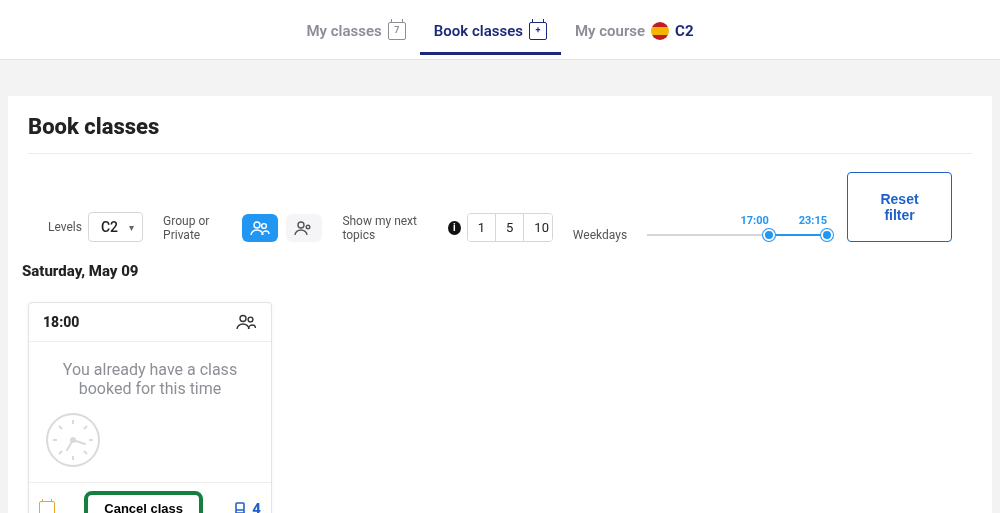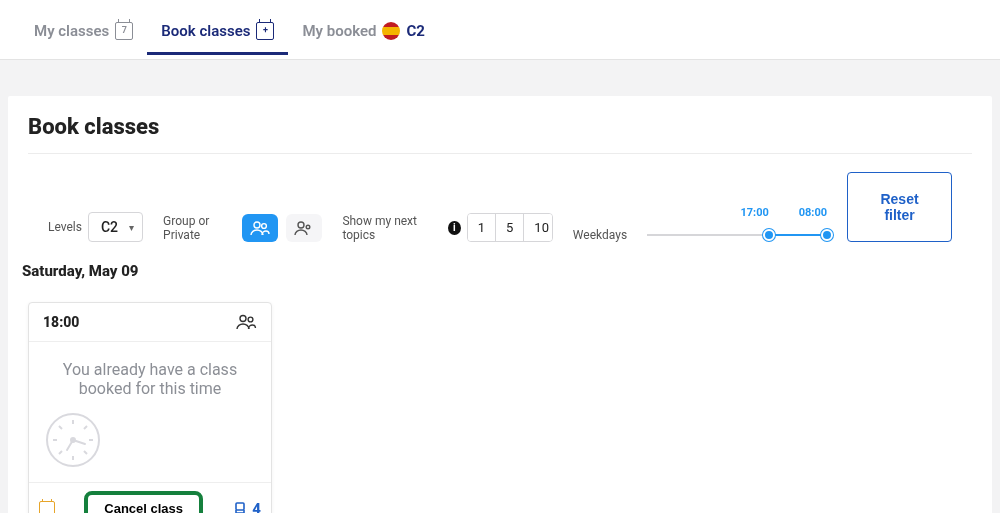--- a/index.html
+++ b/index.html
@@ -18,7 +18,7 @@
     background: #fff;
     display: flex;
     align-items: center;
-    justify-content: flex-start;
+    justify-content: center;
     padding: 0 20px;
     border-bottom: 1px solid #e3e3e3;
   }

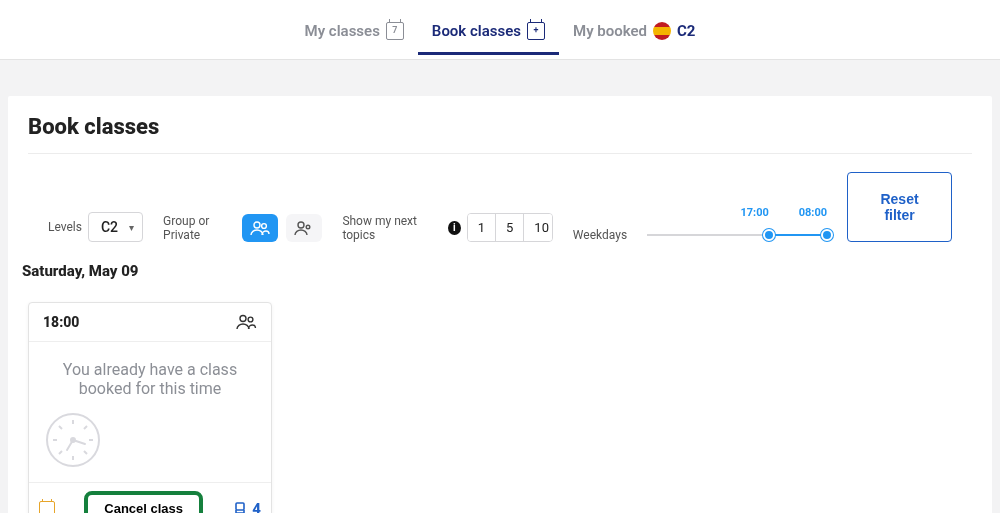--- a/index.html
+++ b/index.html
@@ -181,7 +181,7 @@
     </span>
   </div>
   <div class="nav-item">
-    <span>My booked</span>
+    <span>My course</span>
     <span class="flag-es"></span>
     <span class="course-level">C2</span>
   </div>

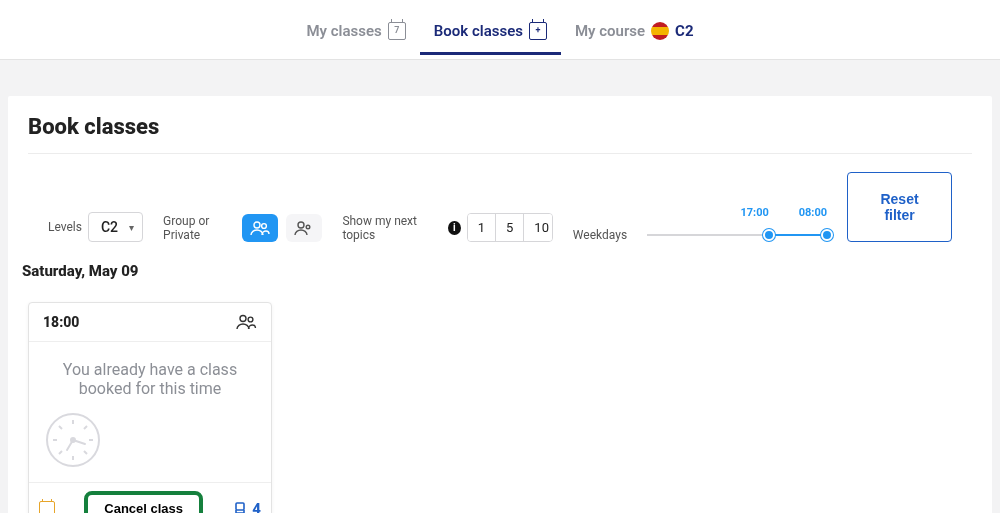--- a/index.html
+++ b/index.html
@@ -121,7 +121,7 @@
   .btn-seg:last-child { border-right:none; }
 
   .slider-col { flex:1; min-width:180px; position:relative; padding-top:18px; }
-  .slider-labels { position:absolute; top:0; left:0; right:0; display:flex; justify-content:flex-end; gap:30px; font-size:11px; font-weight:700; color:#2196f3; }
+  .slider-labels { position:absolute; top:8px; left:0; right:0; display:flex; justify-content:flex-end; gap:30px; font-size:11px; font-weight:700; color:#2196f3; }
   .slider-track { height:2px; background:#d6d6d9; position:relative; margin:10px 0 6px; }
   .slider-track .range { position:absolute; left:68%; right:0; height:100%; background:#2196f3; }
   .slider-track .dot { position:absolute; top:50%; width:12px; height:12px; border-radius:50%; background:#2196f3; transform:translate(-50%,-50%); cursor:pointer; border:2px solid #fff; box-shadow:0 0 0 1px #2196f3; }

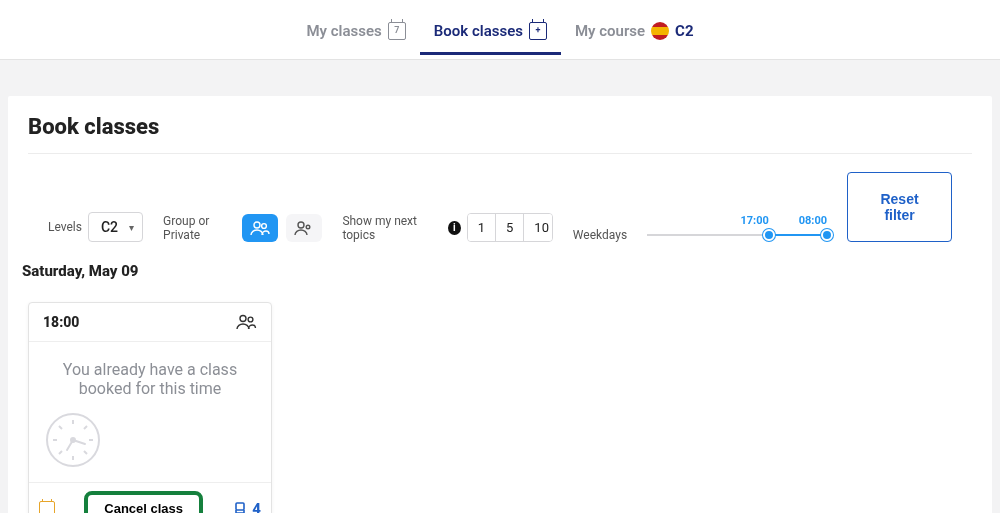--- a/index.html
+++ b/index.html
@@ -243,7 +243,7 @@
     <div class="slider-col">
       <div class="slider-labels">
         <span>17:00</span>
-        <span>08:00</span>
+        <span>23:15</span>
       </div>
       <div class="slider-track">
         <div class="range"></div>

